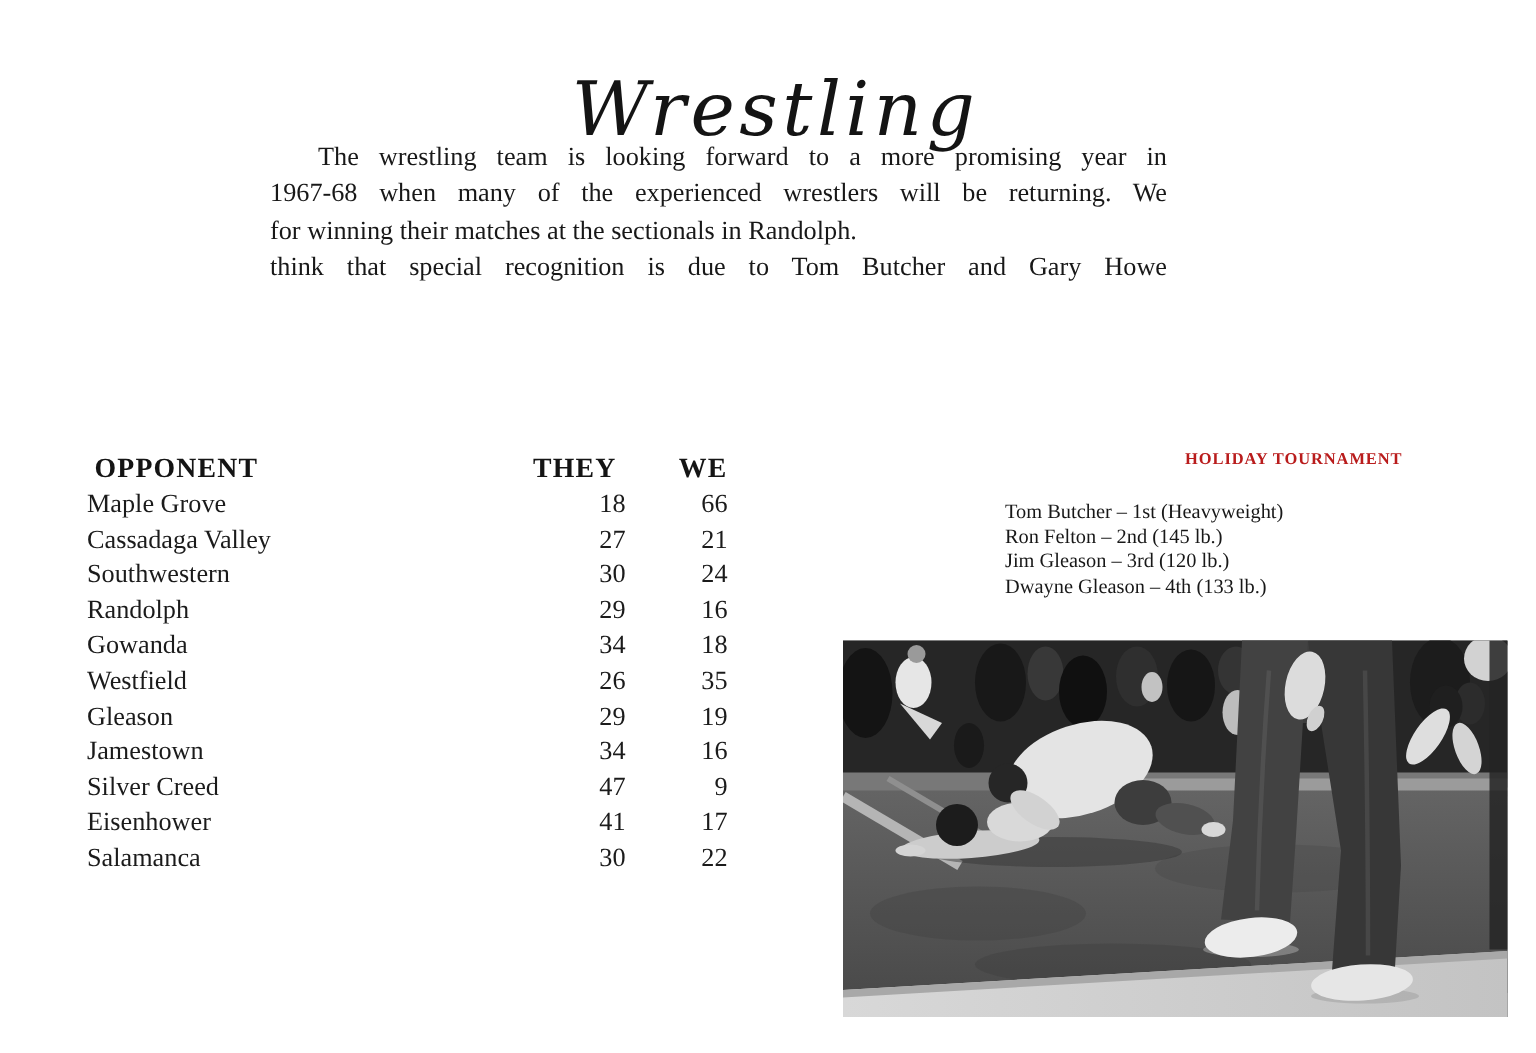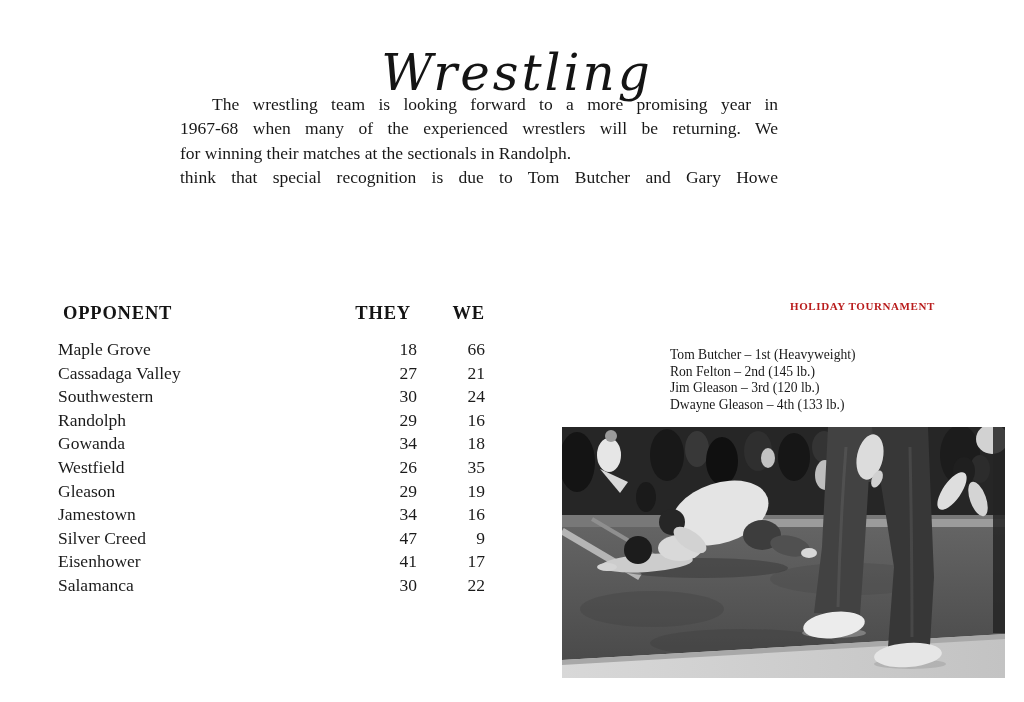--- a/index.html
+++ b/index.html
@@ -60,7 +60,6 @@
     font-size: 18.5px;
     font-weight: bold;
     letter-spacing: 0.8px;
-    margin-bottom: 14px;
     color: #141414;
   }
   .results .hdr-row .hdr-opponent { padding-left: 5px; }

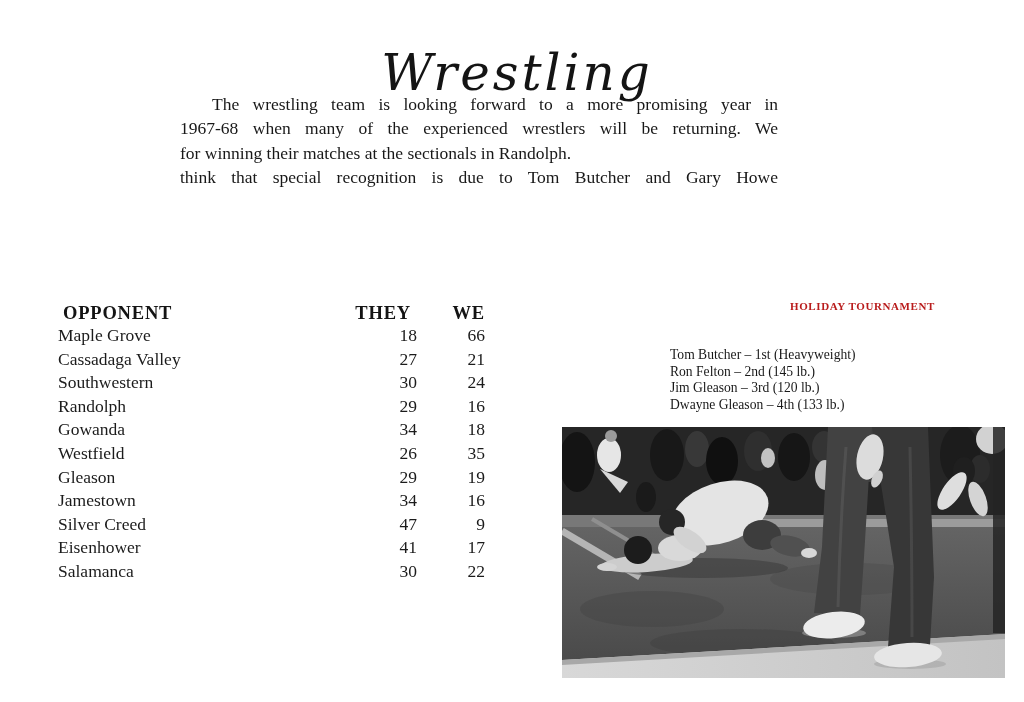--- a/index.html
+++ b/index.html
@@ -87,7 +87,7 @@
     color: #b91c1c;
   }
   .tournament .entries {
-    margin-top: 35px;
+    margin-top: 21px;
     padding-left: 25px;
     font-size: 13.6px;
     line-height: 16.6px;

